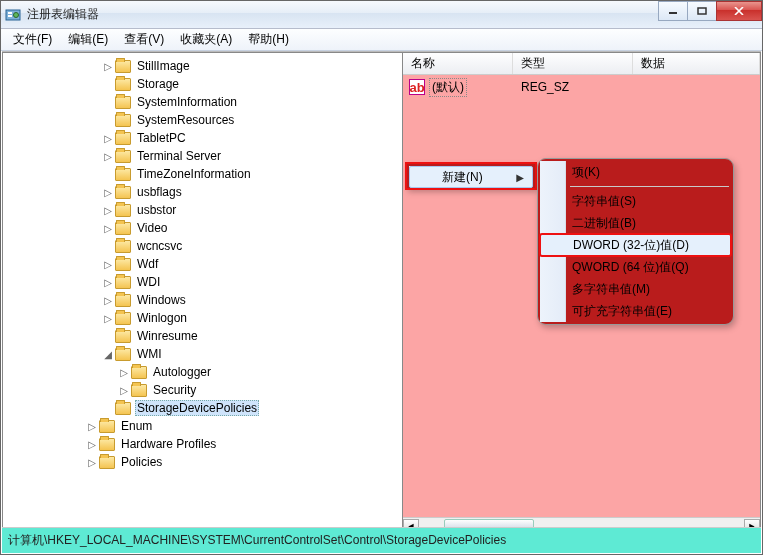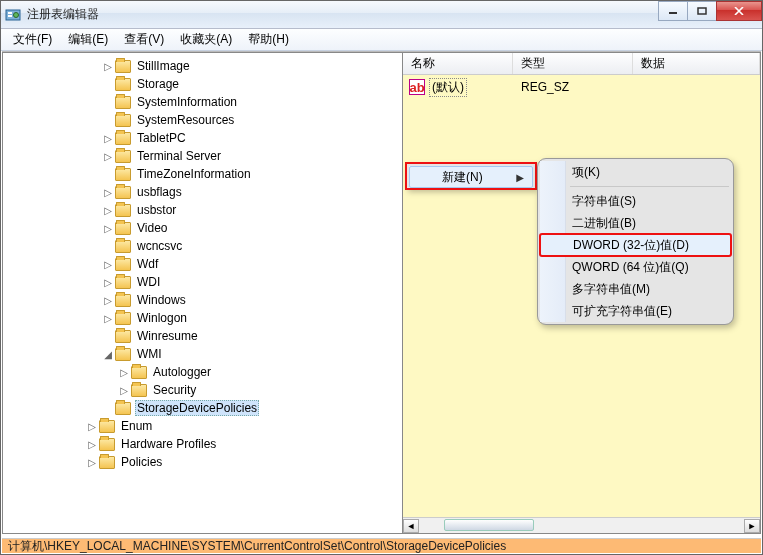--- a/index.html
+++ b/index.html
@@ -75,7 +75,7 @@
     border: 1px solid #888;
     overflow: hidden;
     position: relative;
-    background: #fef9c3;
+    background: #fca5a5;
   }
   .columns-hdr {
     height: 22px;

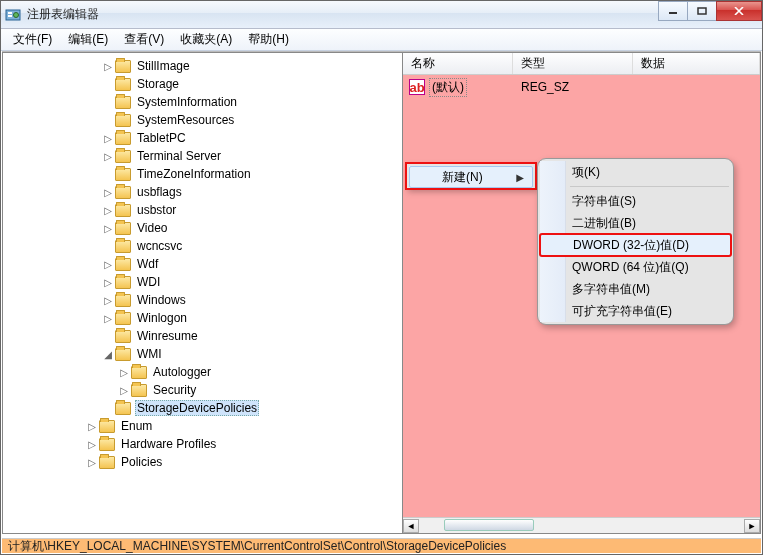--- a/index.html
+++ b/index.html
@@ -142,7 +142,7 @@
   
   .ctx {
     position:absolute;
-    background:#e5e5e5;
+    background:#b91c1c;
     border:1px solid #999;
     box-shadow:2px 3px 6px rgba(0,0,0,.25);
     padding:2px;

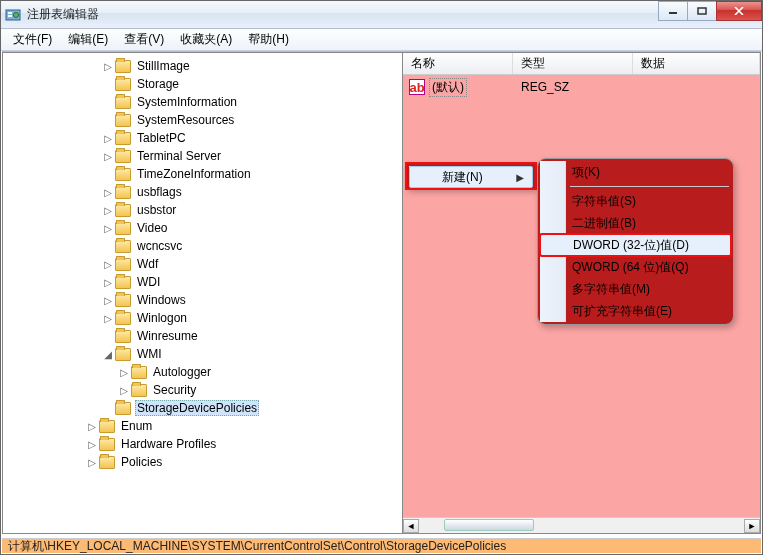--- a/index.html
+++ b/index.html
@@ -134,8 +134,8 @@
   .label { padding: 0 2px; }
   .label.sel { background:#cfe4fb; border:1px dotted #7aa; padding:0 1px;}
   .statusbar {
-    position:absolute; left:1px; right:1px; bottom:1px; height:15px;
-    background:#fdba74; border-top:1px solid #ccc;
+    position:absolute; left:1px; right:1px; bottom:1px; height:26px;
+    background:#5eead4; border-top:1px solid #ccc;
     padding:1px 6px; font-size:12px; color:#222;
     display:flex; align-items:center;
   }

